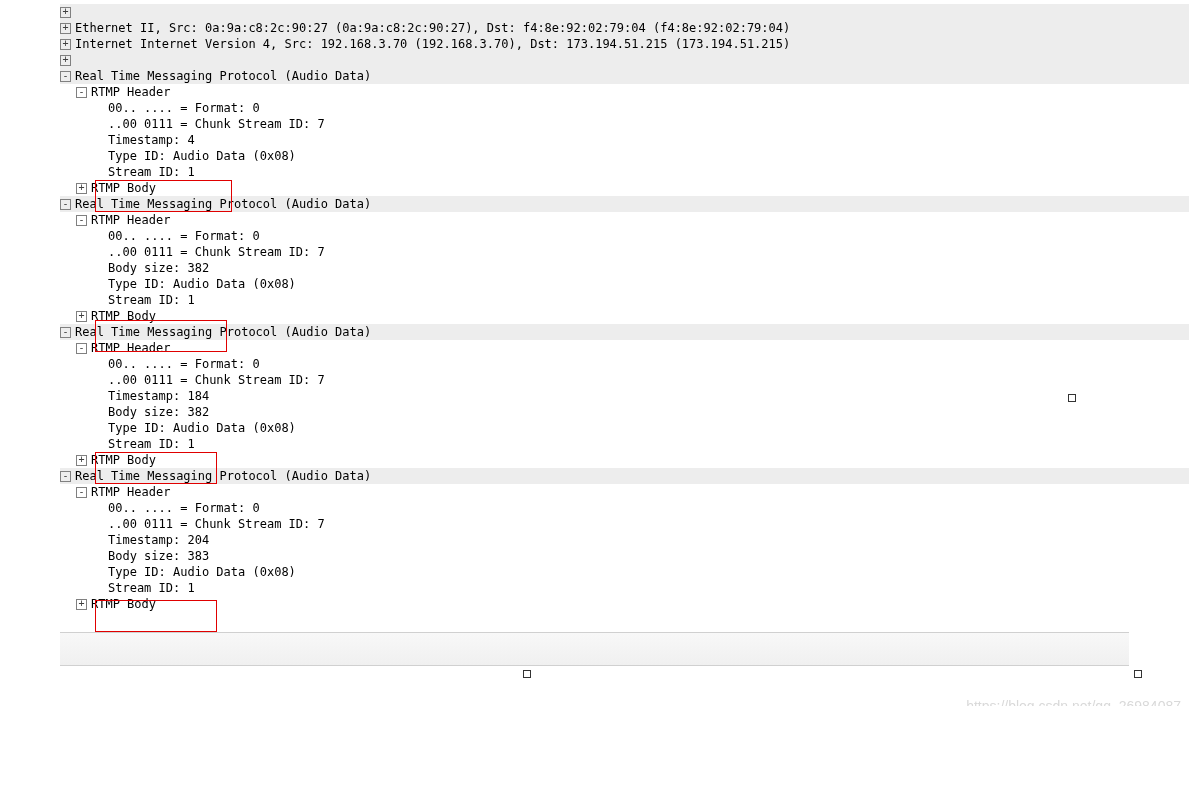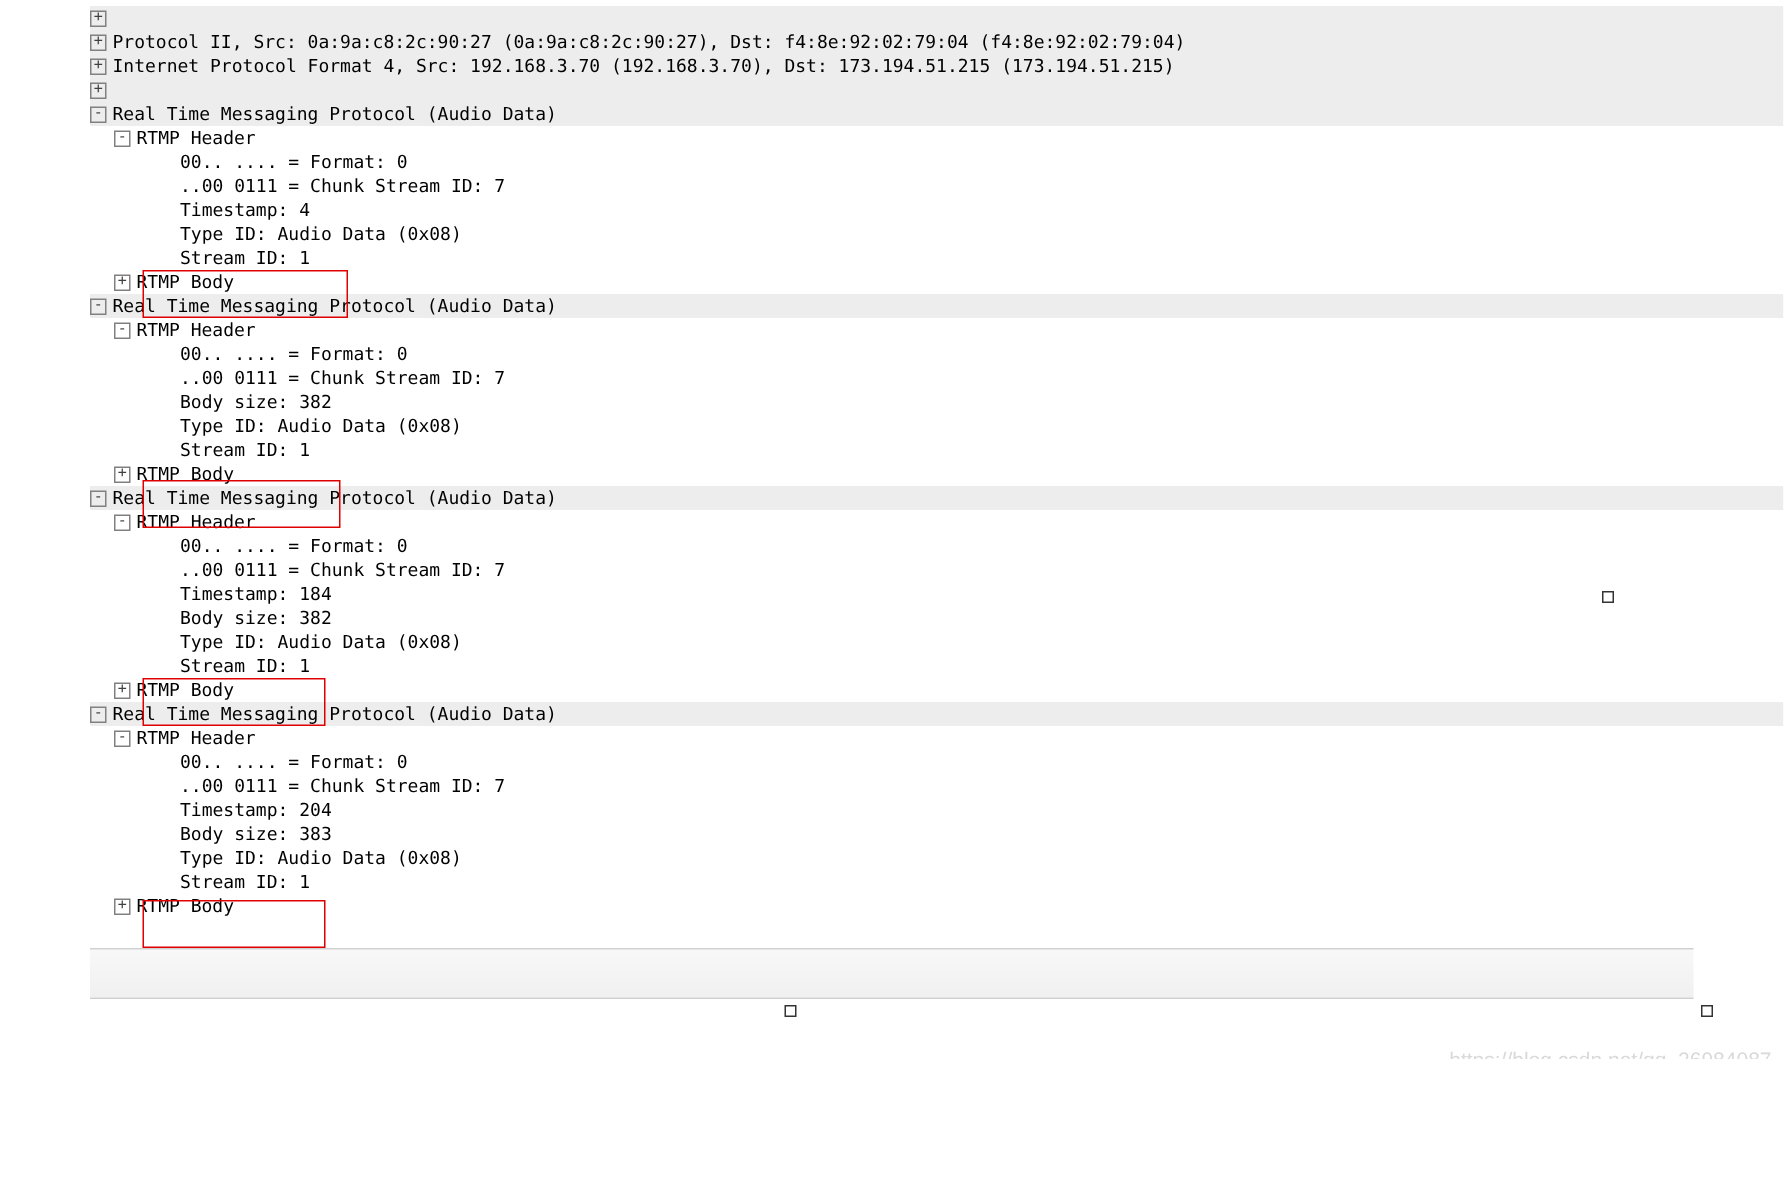--- a/index.html
+++ b/index.html
@@ -25,7 +25,7 @@
   </div>
   <div class="row gray ind0">
     <span class="twisty">+</span>
-    <span>Protocol II, Src: 0a:9a:c8:2c:90:27 (0a:9a:c8:2c:90:27), Dst: f4:8e:92:02:79:04 (f4:8e:92:02:79:04)</span>
+    <span>Ethernet II, Src: 0a:9a:c8:2c:90:27 (0a:9a:c8:2c:90:27), Dst: f4:8e:92:02:79:04 (f4:8e:92:02:79:04)</span>
   </div>
   <div class="row gray ind0">
     <span class="twisty">+</span>

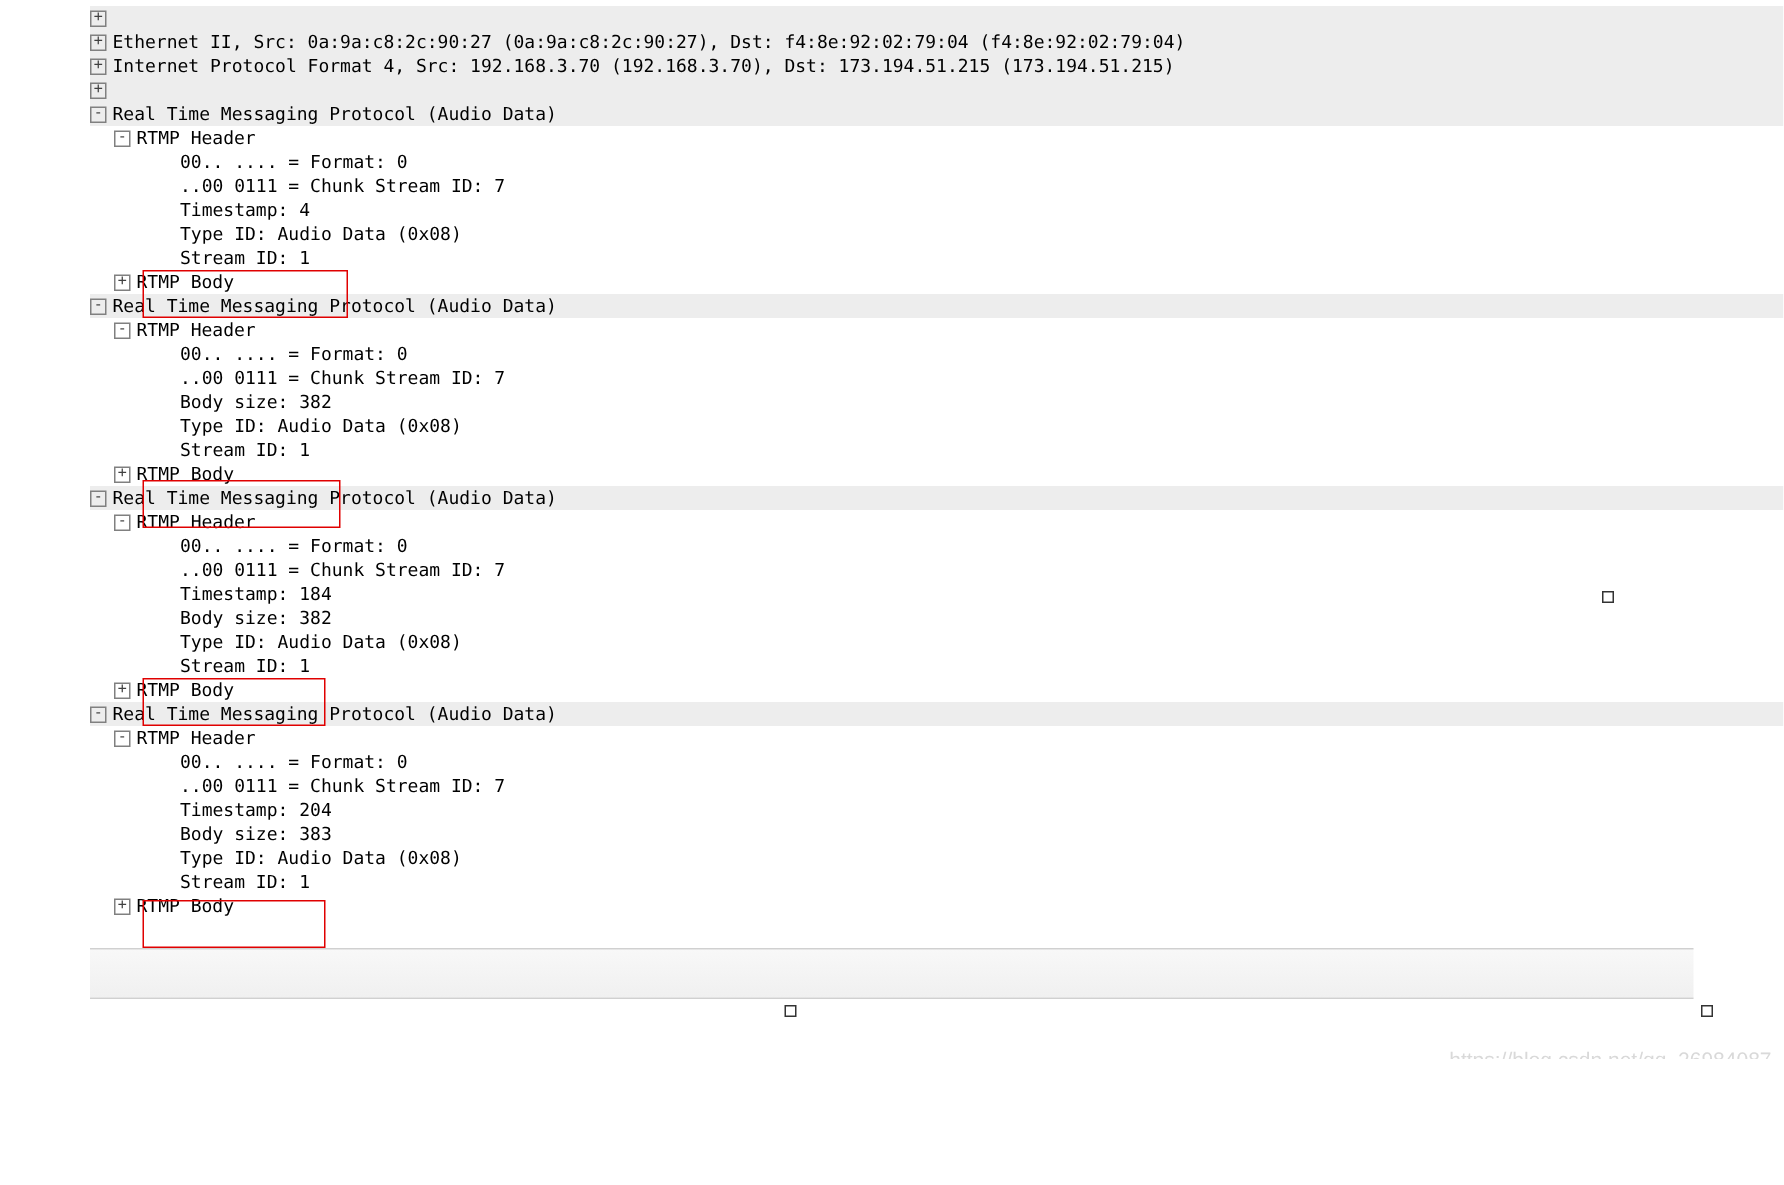--- a/index.html
+++ b/index.html
@@ -29,7 +29,7 @@
   </div>
   <div class="row gray ind0">
     <span class="twisty">+</span>
-    <span>Internet Protocol Format 4, Src: 192.168.3.70 (192.168.3.70), Dst: 173.194.51.215 (173.194.51.215)</span>
+    <span>Internet Internet Version 4, Src: 192.168.3.70 (192.168.3.70), Dst: 173.194.51.215 (173.194.51.215)</span>
   </div>
   <div class="row gray ind0">
     <span class="twisty">+</span>

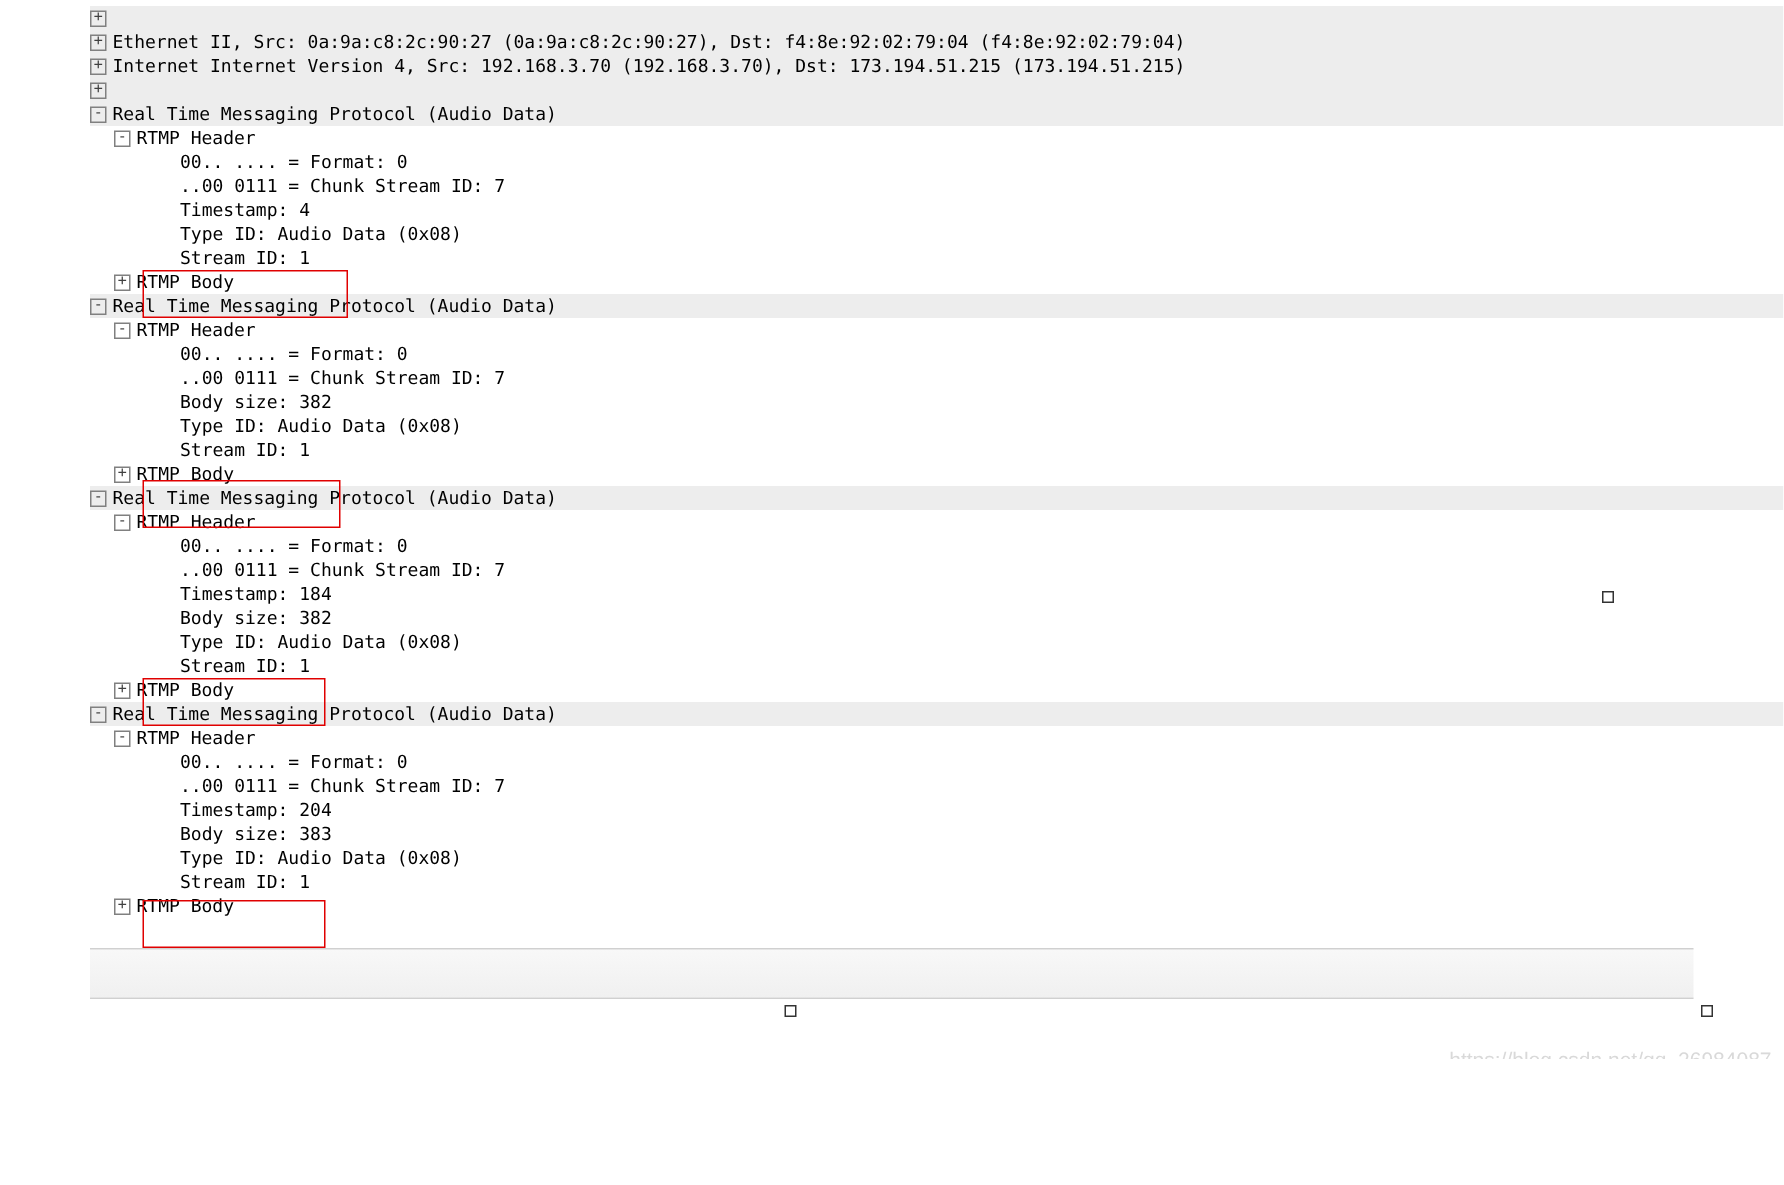--- a/index.html
+++ b/index.html
@@ -9,7 +9,7 @@
   .twisty{display:inline-block;width:9px;height:9px;border:1px solid #808080;color:#404040;font-size:10px;line-height:7px;text-align:center;margin-right:4px;font-family:monospace;user-select:none;}
   .ind0{margin-left:0px;}
   .ind1{margin-left:16px;}
-  .ind3{margin-left:60px;align-items:flex-end;}
+  .ind3{margin-left:48px;align-items:flex-end;}
   .redbox{position:absolute;border:1px solid #e00000;pointer-events:none;}
   .bottom-bar{margin:20px 60px 0 60px;height:32px;border-top:1px solid #d0d0d0;border-bottom:1px solid #d0d0d0;background:linear-gradient(#f8f8f8,#f0f0f0);}
   .footer-watermark{position:absolute;right:8px;bottom:-8px;color:#d9d9d9;font-family:Arial,sans-serif;font-size:14px;}

